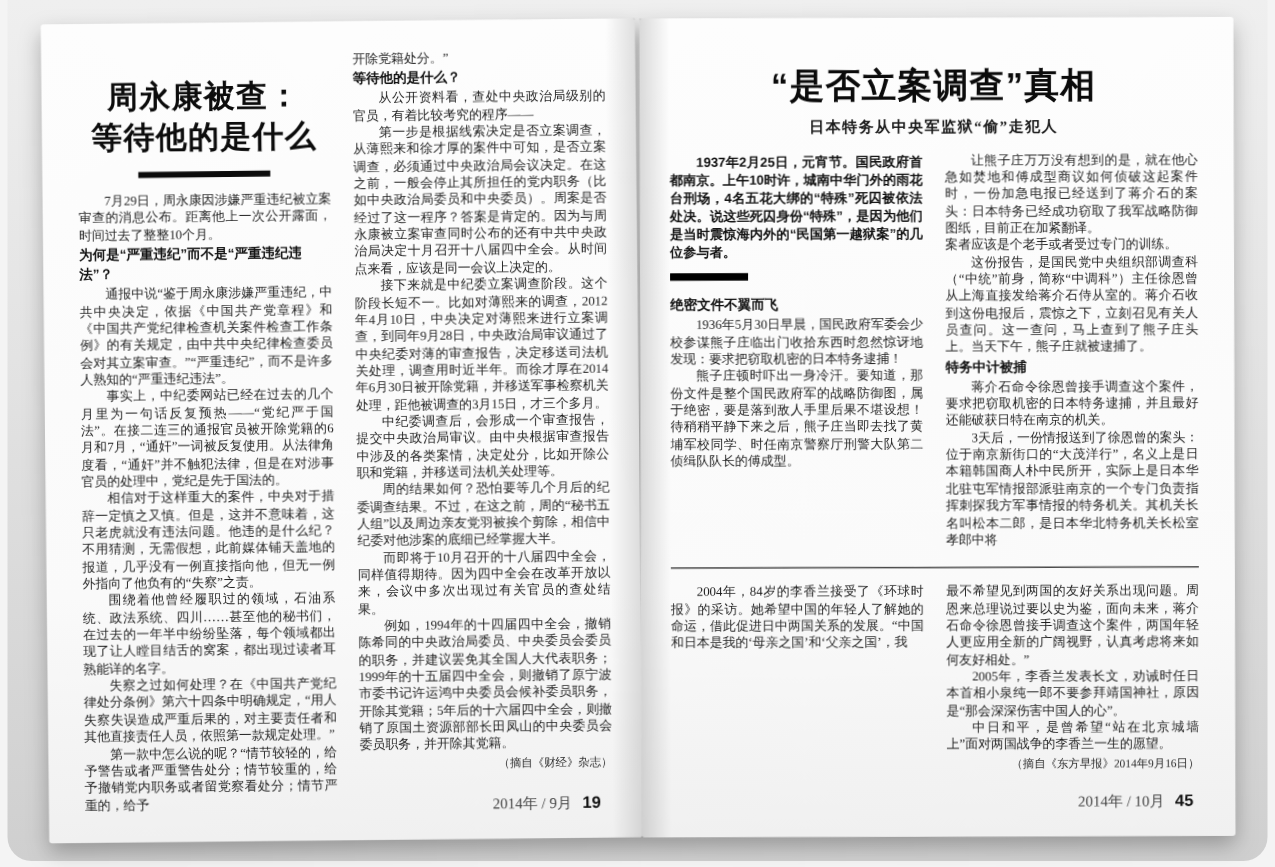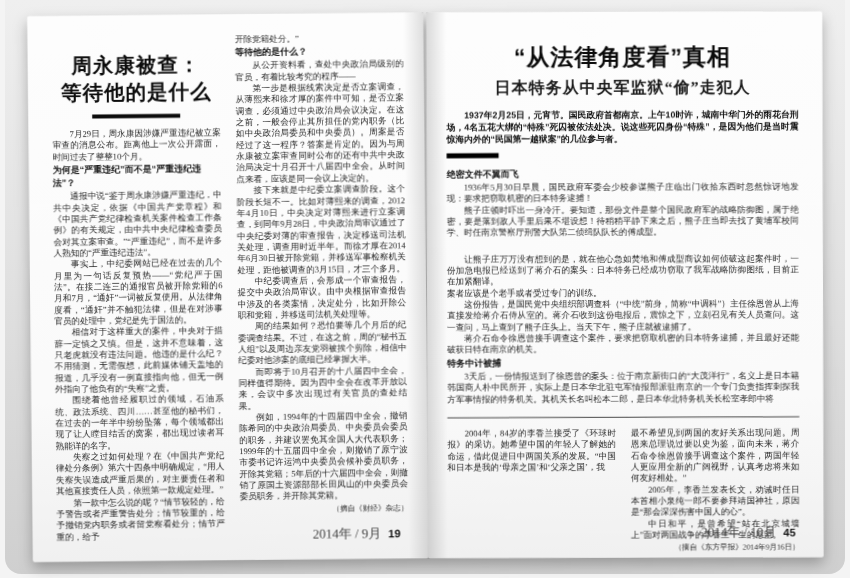--- a/index.html
+++ b/index.html
@@ -126,7 +126,7 @@
 
   <div class="page page-right">
     <div class="rp-header">
-      <h1 class="rp-title">“从法律角度看”真相</h1>
+      <h1 class="rp-title">“是否立案调查”真相</h1>
       <h2 class="rp-subtitle">日本特务从中央军监狱“偷”走犯人</h2>
     </div>
     <div class="cols rp-cols">

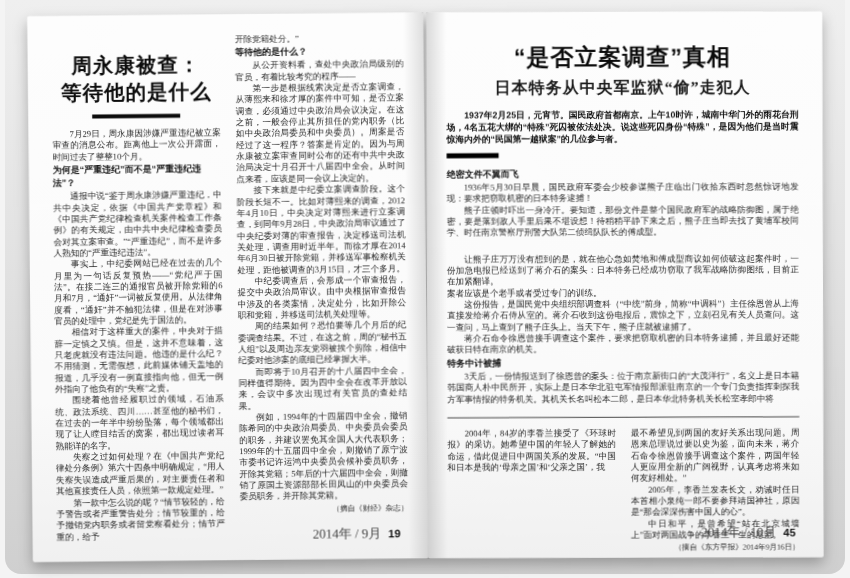--- a/index.html
+++ b/index.html
@@ -63,7 +63,7 @@
     font-family:"Liberation Sans","DejaVu Sans",sans-serif;letter-spacing:1px;
   }
   .rp-subtitle{
-    margin:6px 0 0;font-size:16px;font-weight:bold;color:#1a1a1a;
+    margin:6px 0 0;font-size:10px;font-weight:bold;color:#1a1a1a;
     font-family:"Liberation Serif","DejaVu Serif",serif;letter-spacing:1px;
   }
   .rp-lead{

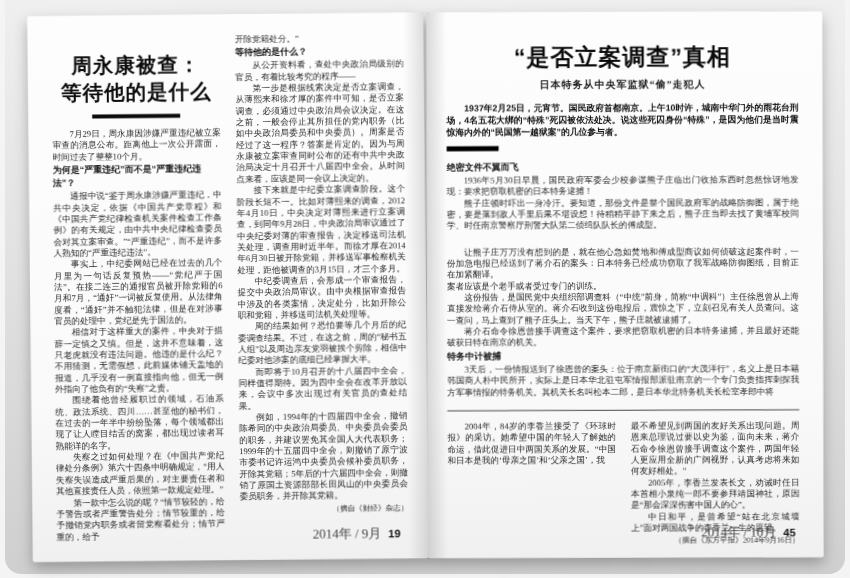--- a/index.html
+++ b/index.html
@@ -71,7 +71,7 @@
     font-family:"Liberation Sans","DejaVu Sans",sans-serif;text-align:justify;text-indent:2em;
   }
   .rp-lead-rule{width:52px;height:5px;background:#000;margin:8px 0 10px;}
-  .rp-cols{min-height:262px;flex-direction:column;}
+  .rp-cols{min-height:262px;}
   .rule-across{border:0;border-top:1px solid #4a4a4a;margin:12px 0 10px;}
 
   .footer{

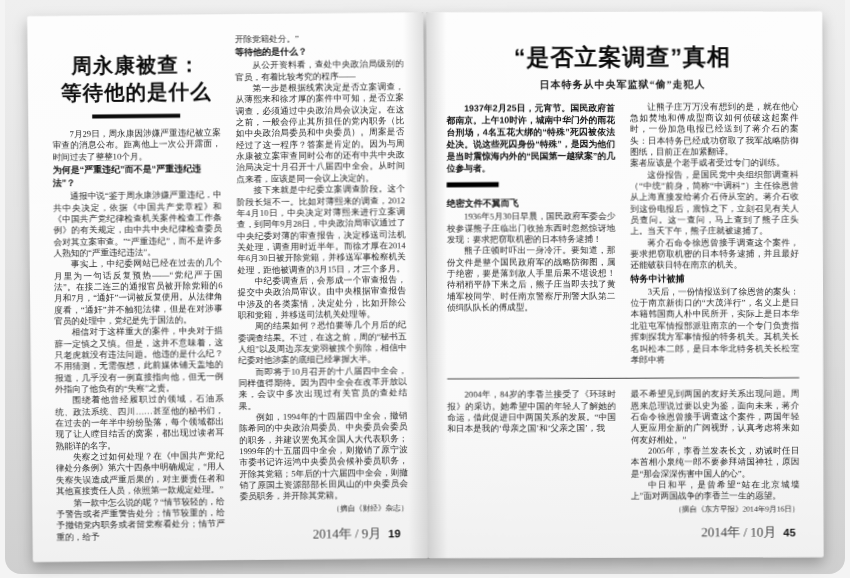--- a/index.html
+++ b/index.html
@@ -141,8 +141,8 @@
         <p class="p">让熊子庄万万没有想到的是，就在他心急如焚地和傅成型商议如何侦破这起案件时，一份加急电报已经送到了蒋介石的案头：日本特务已经成功窃取了我军战略防御图纸，目前正在加紧翻译。</p>
         <p class="p cont">案者应该是个老手或者受过专门的训练。</p>
         <p class="p">这份报告，是国民党中央组织部调查科（“中统”前身，简称“中调科”）主任徐恩曾从上海直接发给蒋介石侍从室的。蒋介石收到这份电报后，震惊之下，立刻召见有关人员查问。这一查问，马上查到了熊子庄头上。当天下午，熊子庄就被逮捕了。</p>
+        <p class="p sub cont">特务中计被捕</p>
         <p class="p">蒋介石命令徐恩曾接手调查这个案件，要求把窃取机密的日本特务逮捕，并且最好还能破获日特在南京的机关。</p>
-        <p class="p sub cont">特务中计被捕</p>
         <p class="p">3天后，一份情报送到了徐恩曾的案头：位于南京新街口的“大茂洋行”，名义上是日本籍韩国商人朴中民所开，实际上是日本华北驻屯军情报部派驻南京的一个专门负责指挥刺探我方军事情报的特务机关。其机关长名叫松本二郎，是日本华北特务机关长松室孝郎中将</p>
       </div>
     </div>

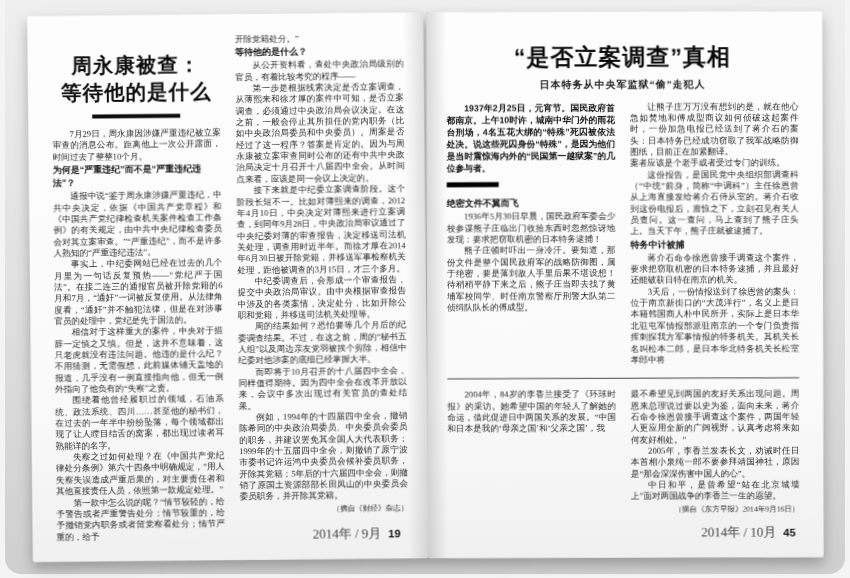--- a/index.html
+++ b/index.html
@@ -77,7 +77,7 @@
   .footer{
     position:absolute;bottom:16px;right:28px;display:flex;align-items:baseline;gap:7px;
   }
-  .footer .issue{font-size:13px;color:#444;font-family:"Liberation Serif","DejaVu Serif",serif;}
+  .footer .issue{font-size:10px;color:#444;font-family:"Liberation Serif","DejaVu Serif",serif;}
   .footer .pageno{font-size:11px;font-weight:bold;color:#111;font-family:"Liberation Sans","DejaVu Sans",sans-serif;}
 </style>
 </head>

